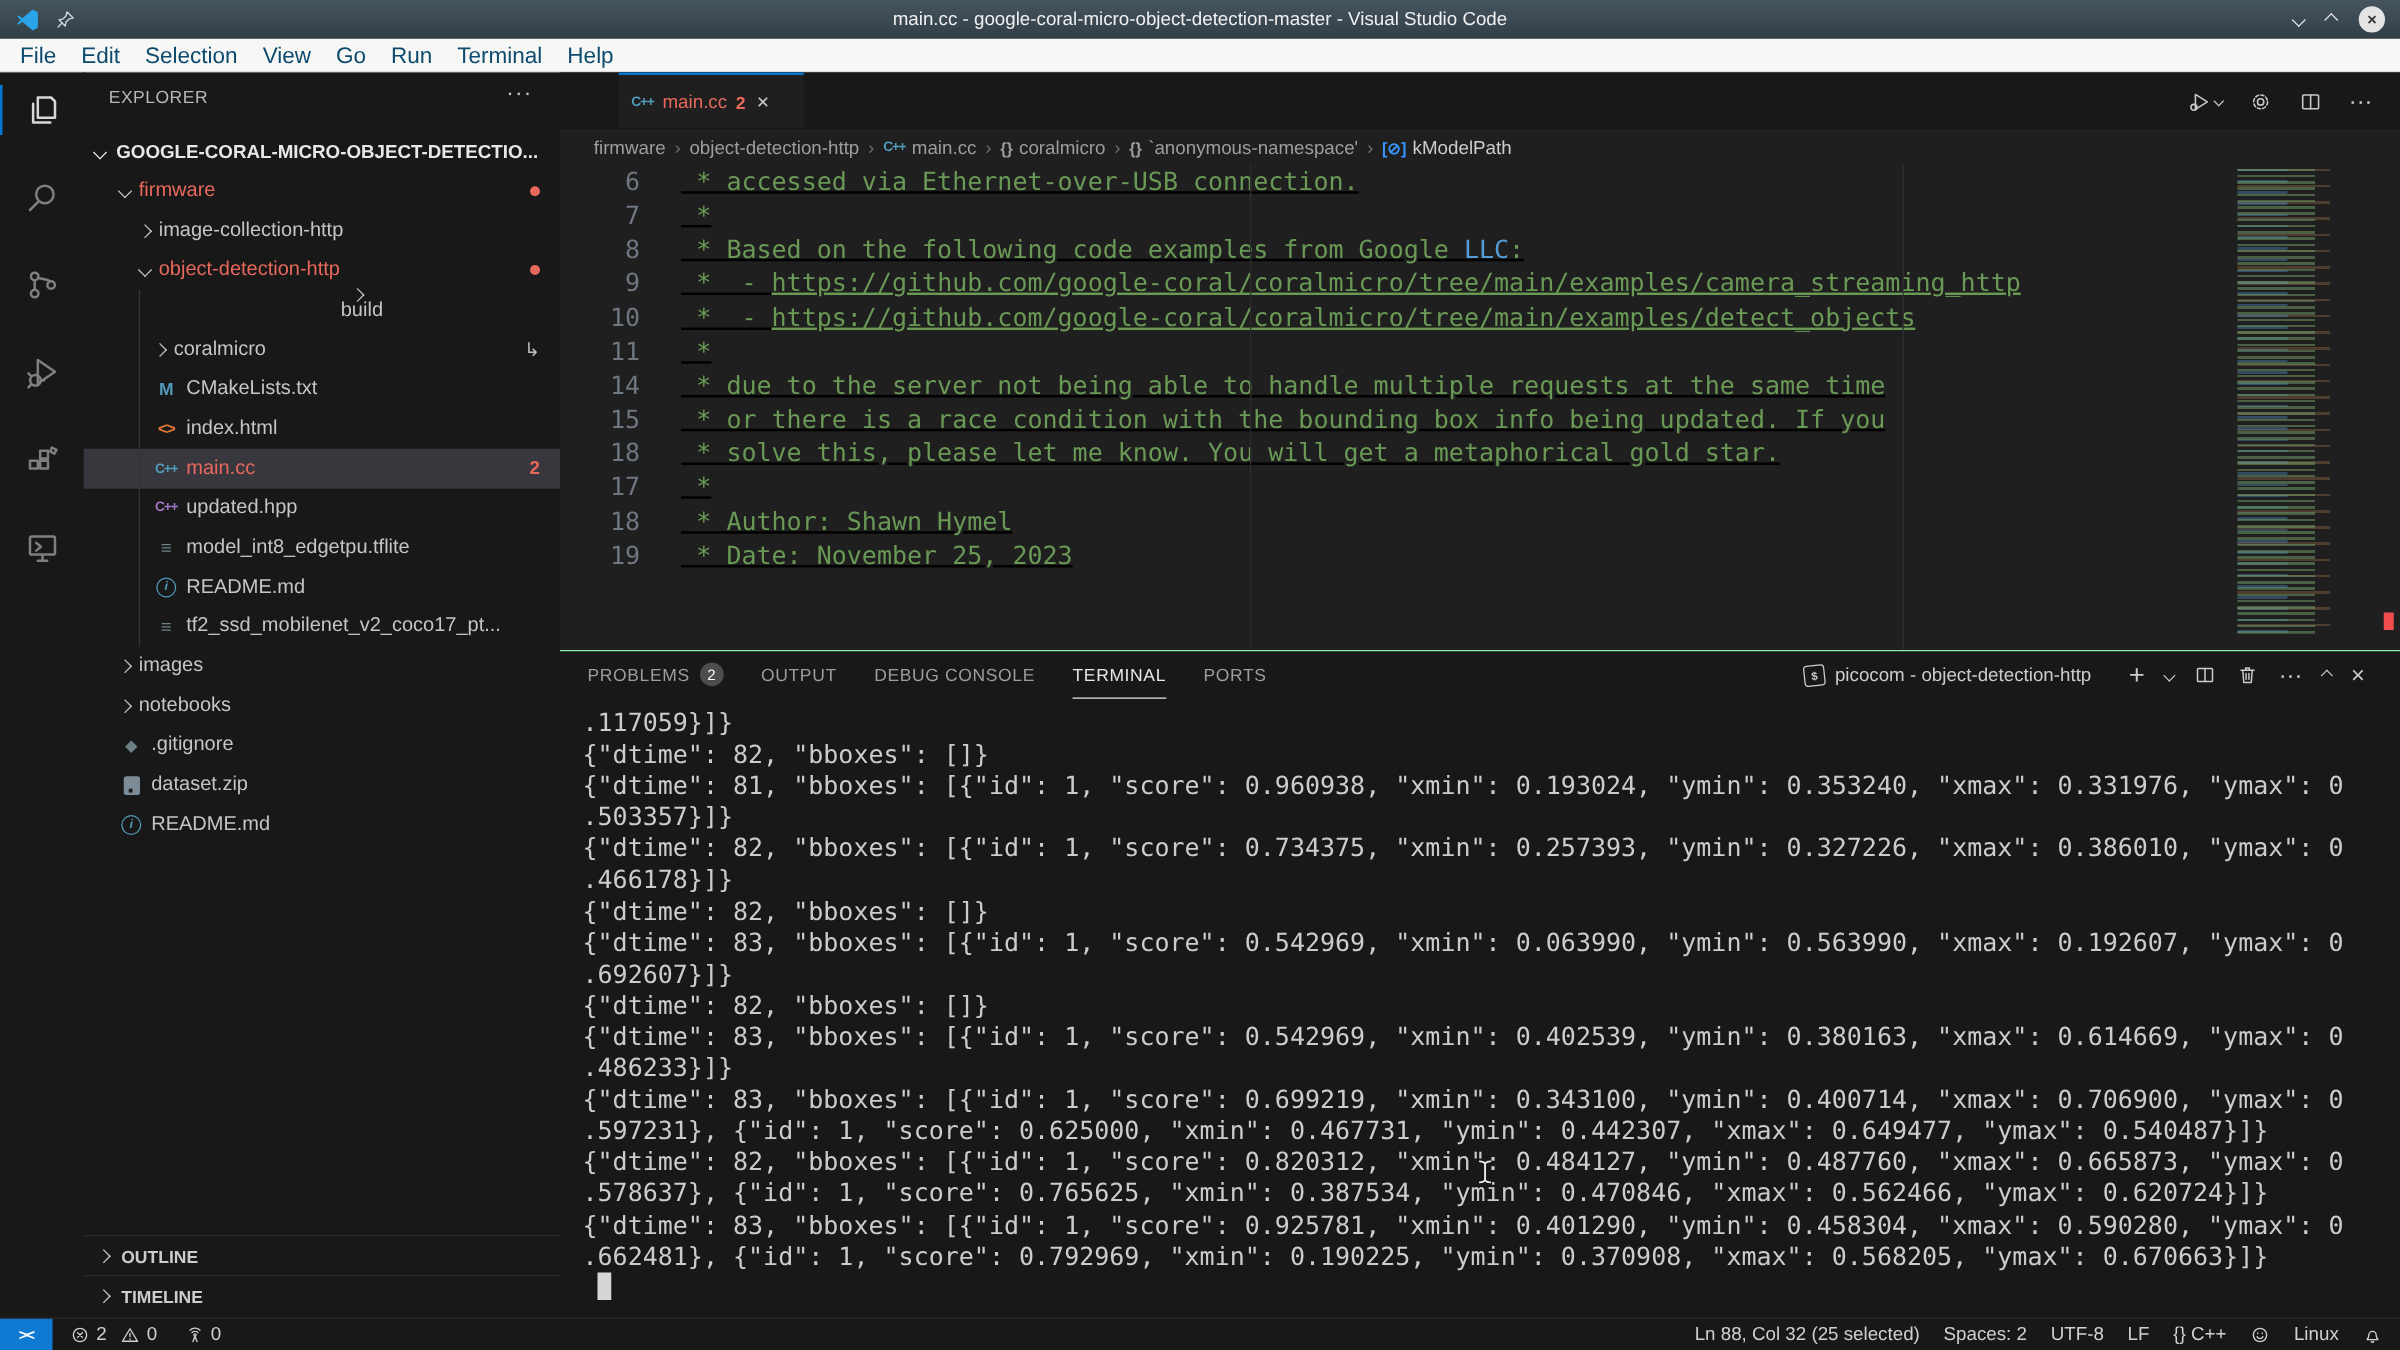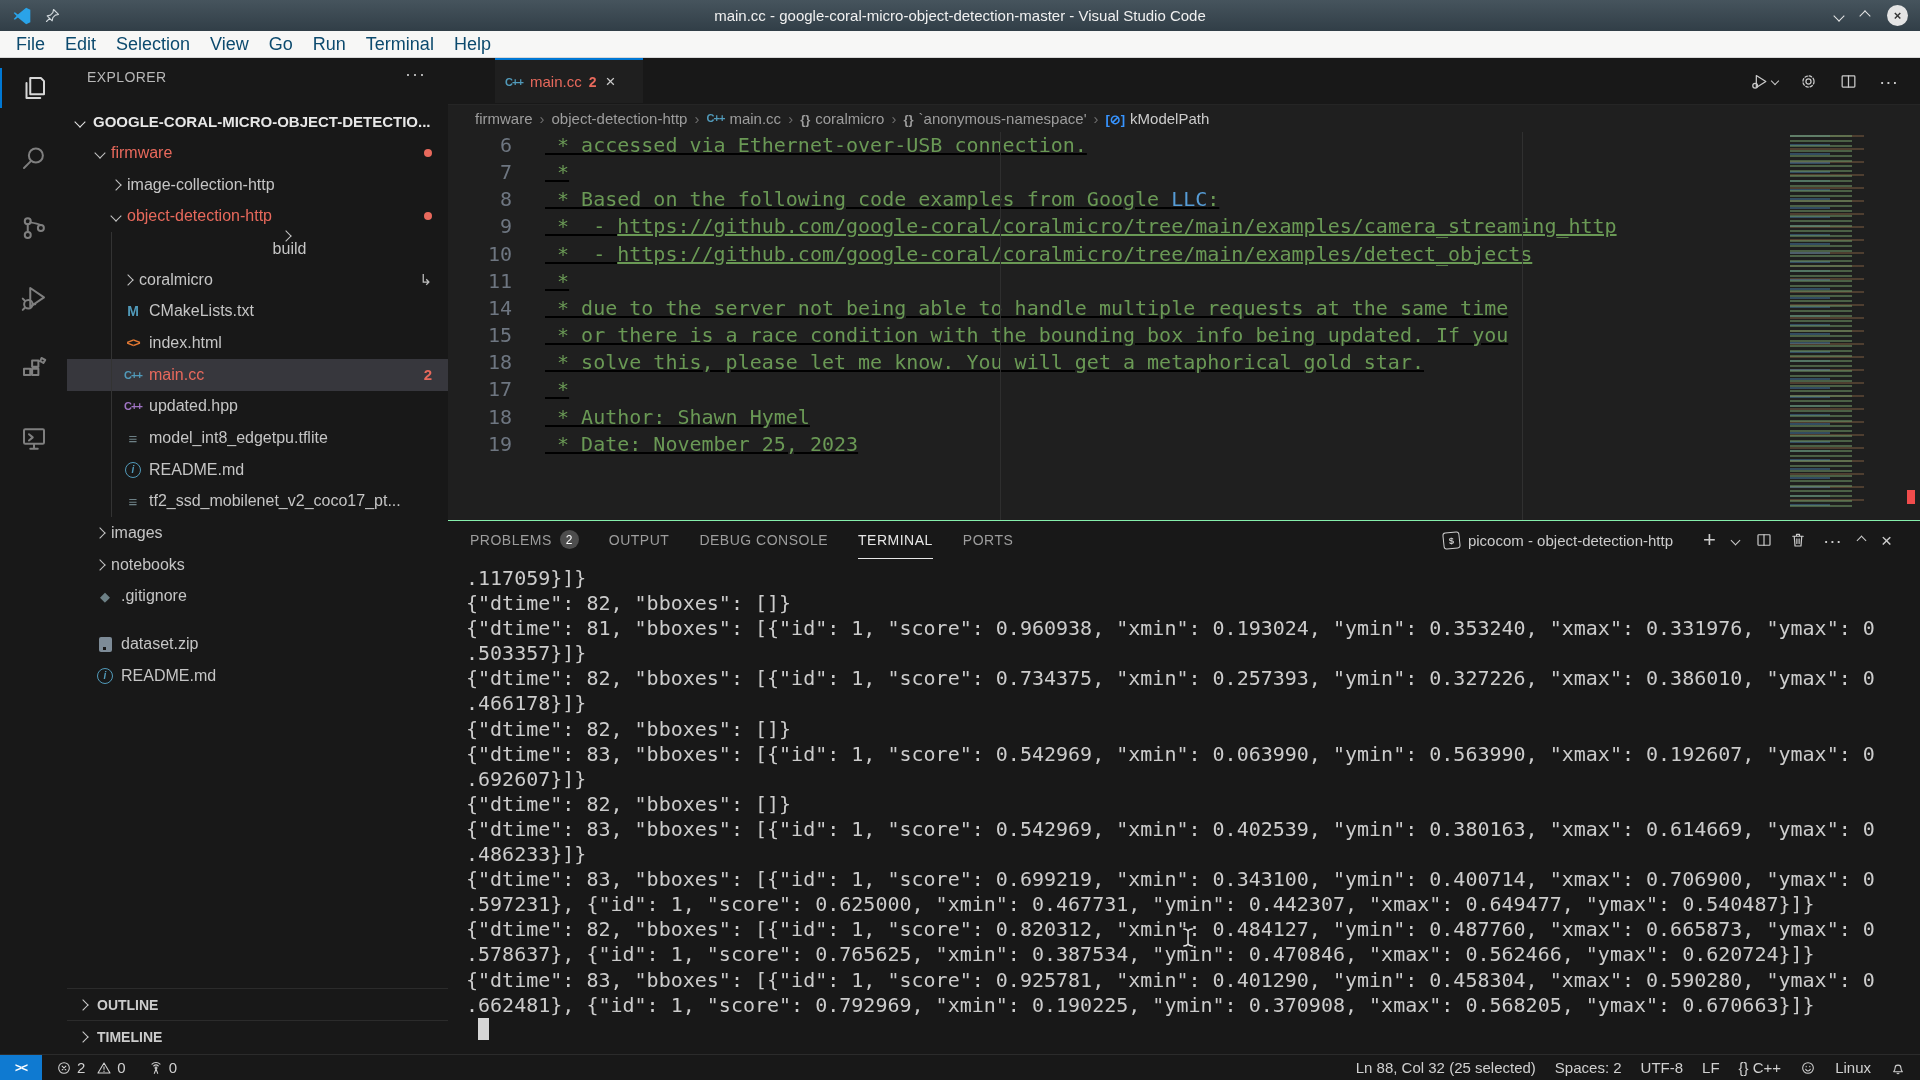--- a/index.html
+++ b/index.html
@@ -350,7 +350,7 @@
         </span>
         <span class="lbl">.gitignore</span>
       </div>
-      <div class="trow" style="padding-left: 29px; margin-top: 16px;">
+      <div class="trow" style="padding-left: 29px;">
         <span>
           <span class="ficon">
             <span class="ic-zip"></span>

